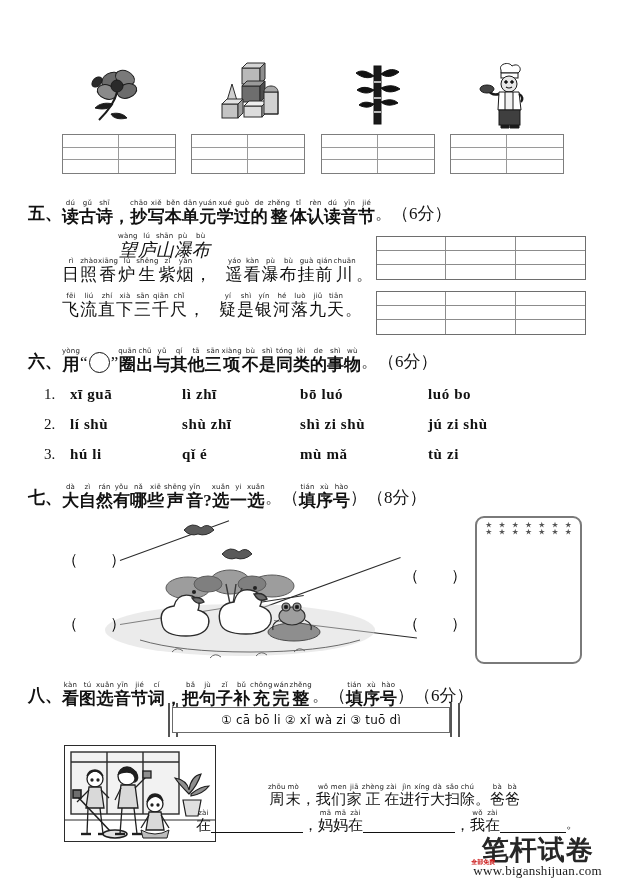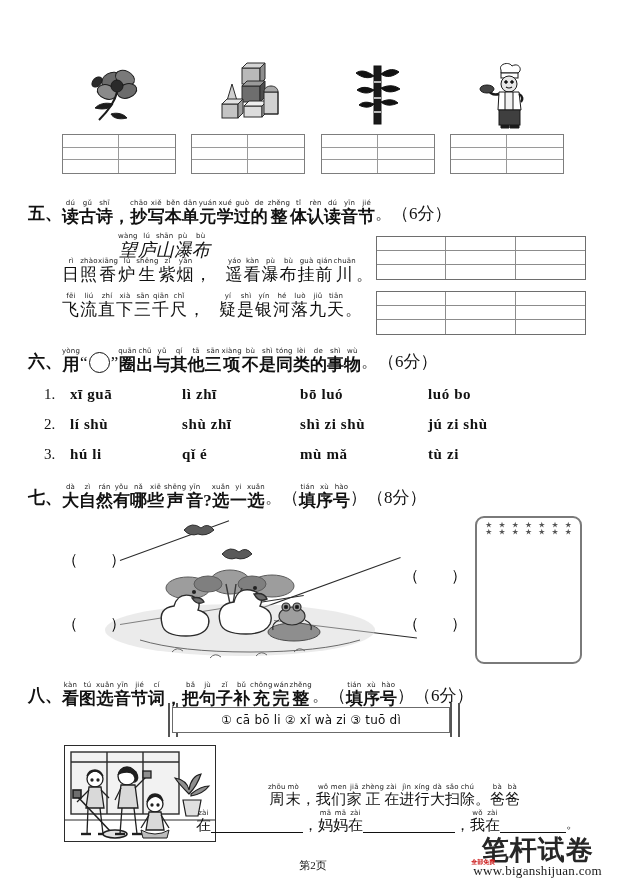--- a/index.html
+++ b/index.html
@@ -1036,9 +1036,6 @@
     </div>
   </div>
 
-  <div class="footer">
-    <span>第2页</span>
-  </div>
 
   <div class="wm">
     <div class="wm-main">笔杆试卷</div>

